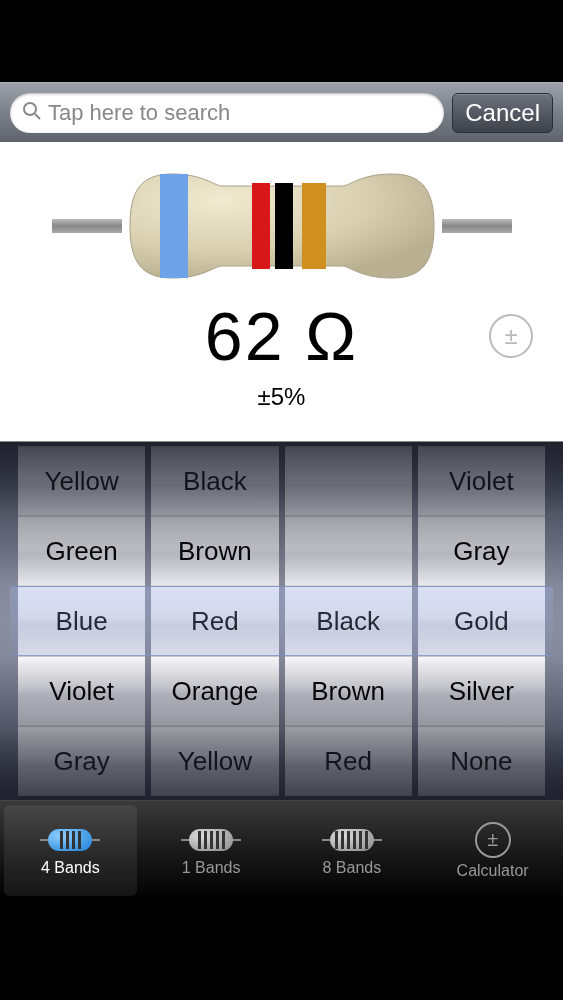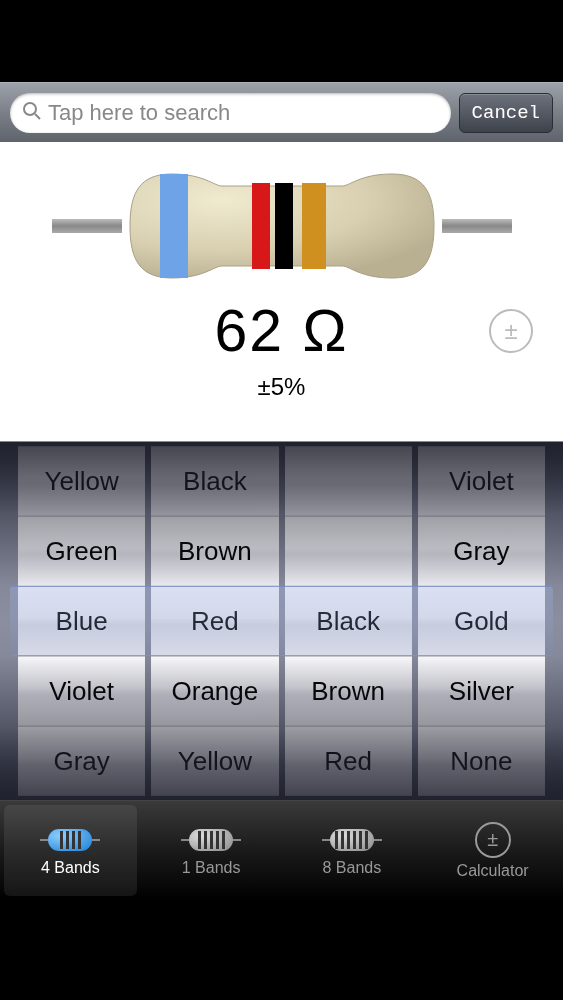--- a/index.html
+++ b/index.html
@@ -46,9 +46,8 @@
       border: 1px solid #2a2d33;
       border-radius: 6px;
       color: #fff;
-      font-size: 19px;
+      font-size: 24px;
       box-shadow: inset 0 1px 0 rgba(255,255,255,0.2);
-      font-family: Liberation Mono, monospace;
     }
     
     

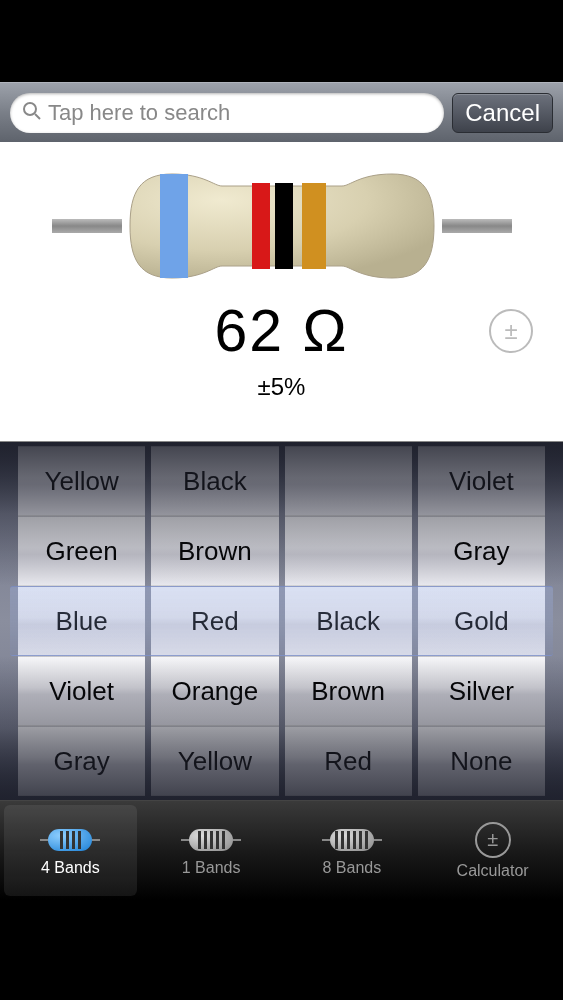--- a/index.html
+++ b/index.html
@@ -98,7 +98,7 @@
       margin-top: 5px;
     }
     .value-text {
-      font-size: 59px;
+      font-size: 68px;
       font-weight: 400;
       letter-spacing: 2px;
     }

